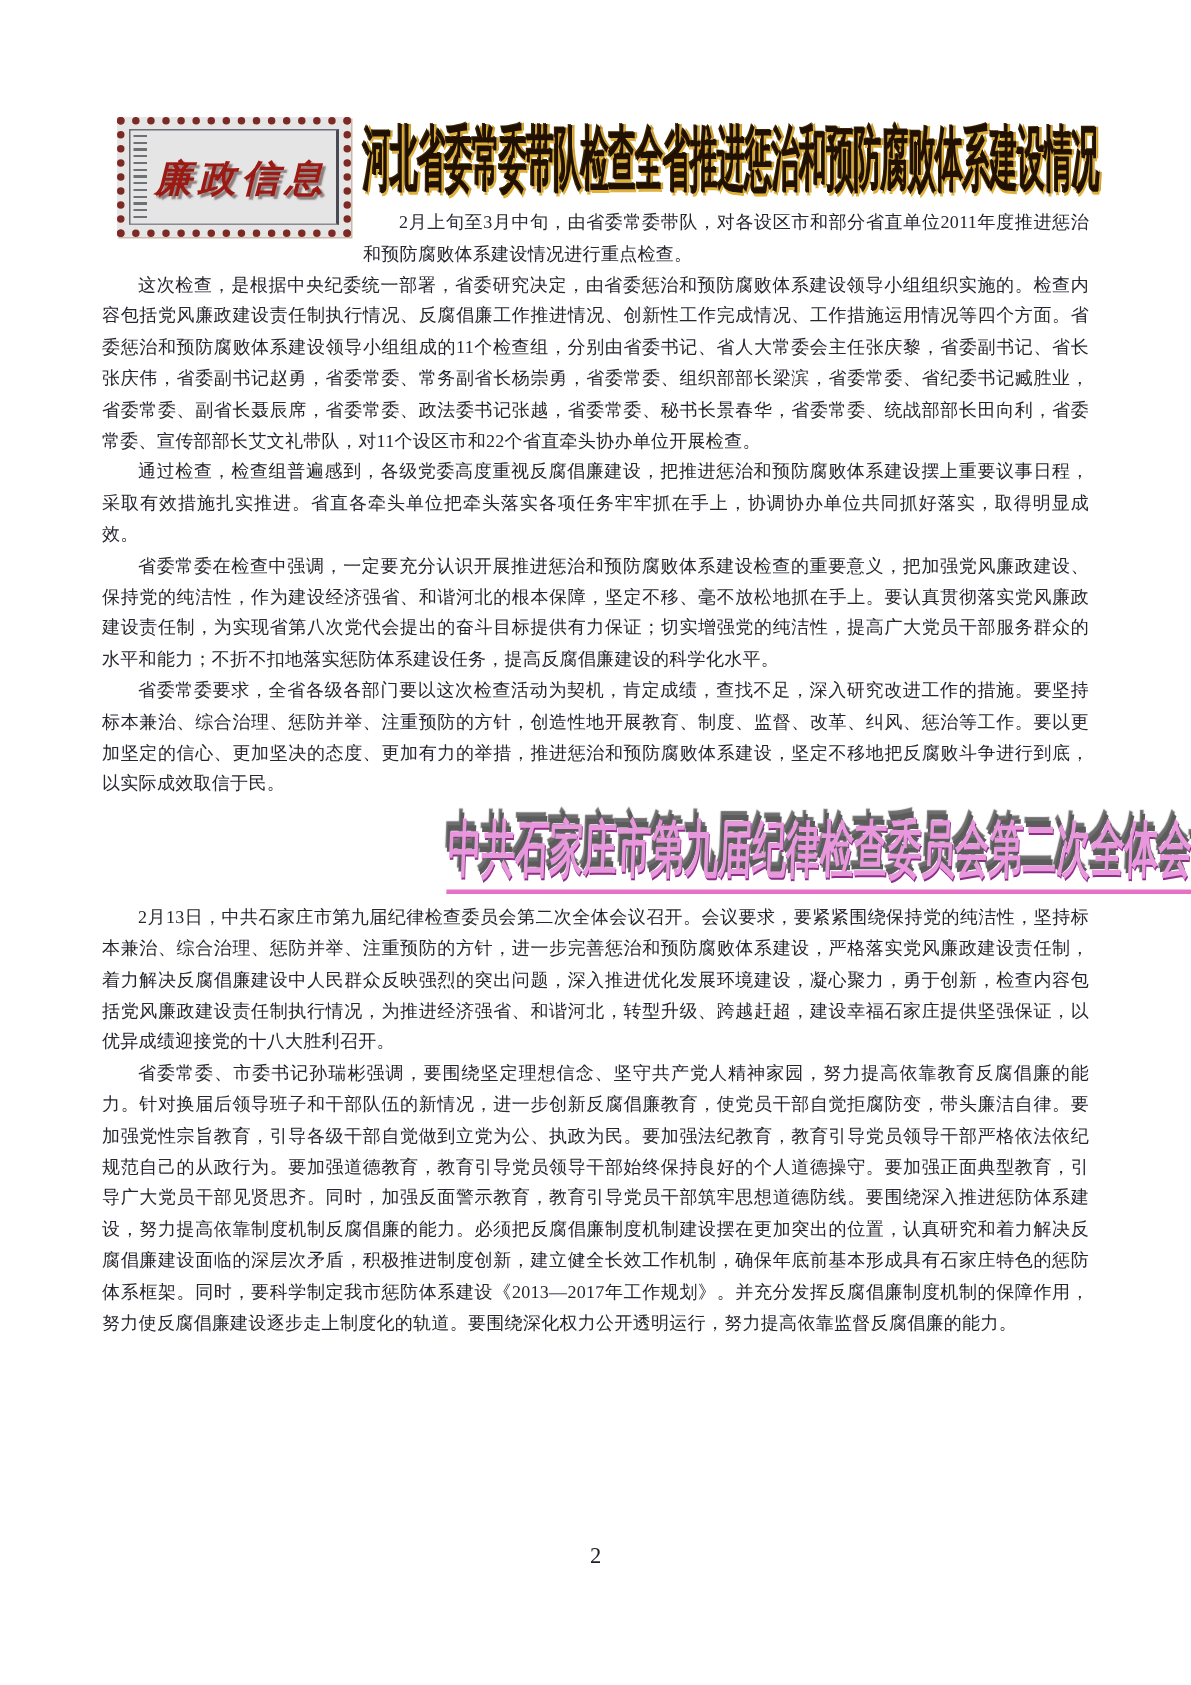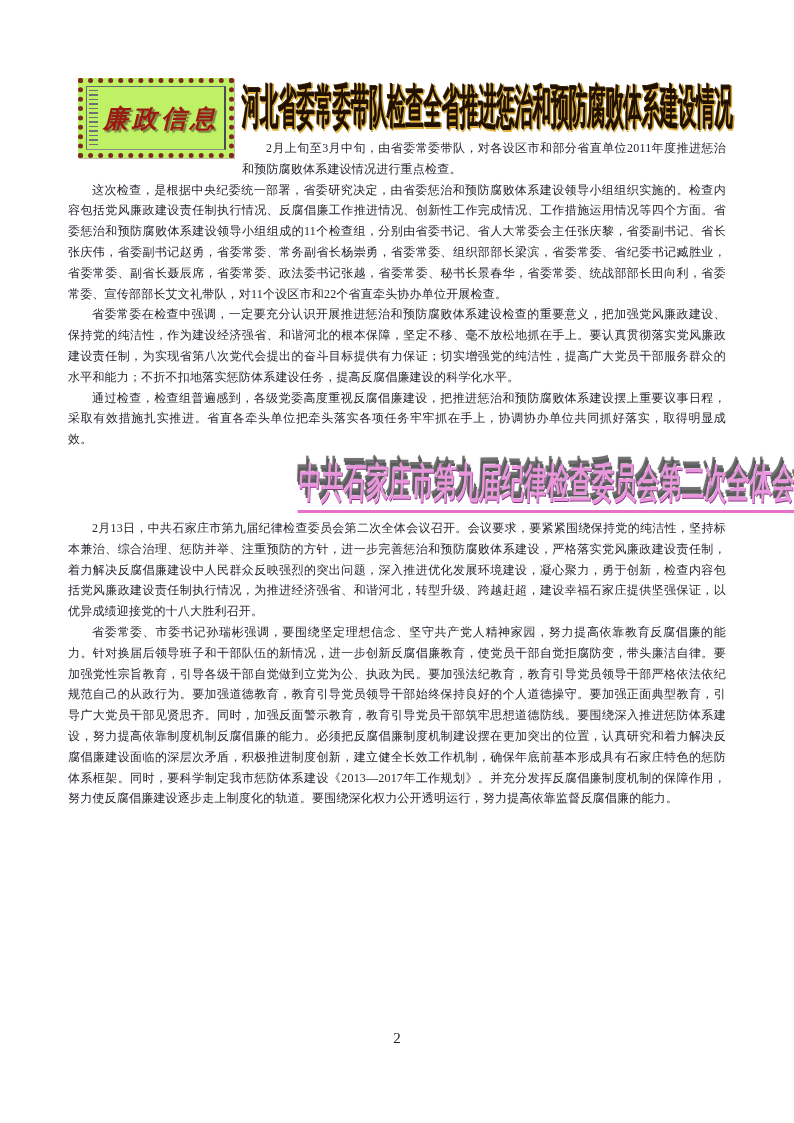--- a/index.html
+++ b/index.html
@@ -21,7 +21,7 @@
     float: left;
     width: 146px; height: 70px;
     margin: 0 8px 2px 10px;
-    background: #bef264;
+    background: #e5e5e5;
     border: 5px dotted #7d2a24;
     position: relative;
     box-shadow: 1px 1px 0 #c9b9a9;

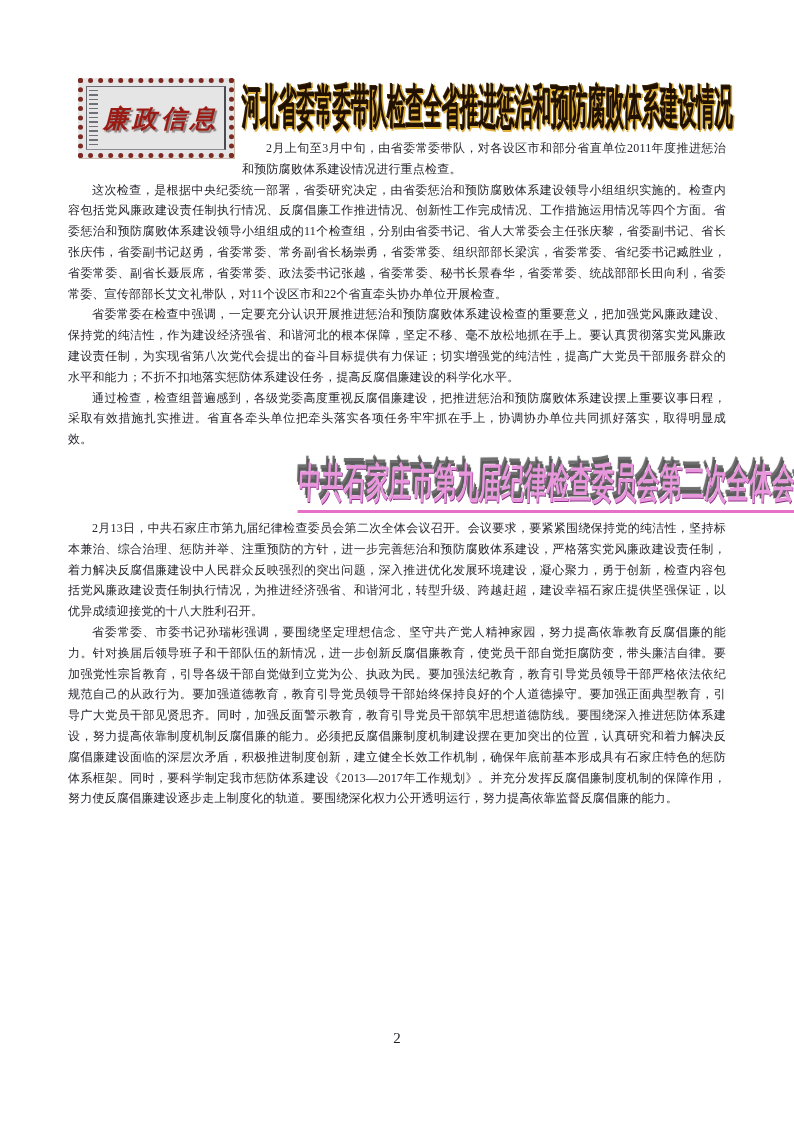--- a/index.html
+++ b/index.html
@@ -124,8 +124,8 @@
 
   <p class="para">2月上旬至3月中旬，由省委常委带队，对各设区市和部分省直单位2011年度推进惩治和预防腐败体系建设情况进行重点检查。</p>
   <p class="para">这次检查，是根据中央纪委统一部署，省委研究决定，由省委惩治和预防腐败体系建设领导小组组织实施的。检查内容包括党风廉政建设责任制执行情况、反腐倡廉工作推进情况、创新性工作完成情况、工作措施运用情况等四个方面。省委惩治和预防腐败体系建设领导小组组成的11个检查组，分别由省委书记、省人大常委会主任张庆黎，省委副书记、省长张庆伟，省委副书记赵勇，省委常委、常务副省长杨崇勇，省委常委、组织部部长梁滨，省委常委、省纪委书记臧胜业，省委常委、副省长聂辰席，省委常委、政法委书记张越，省委常委、秘书长景春华，省委常委、统战部部长田向利，省委常委、宣传部部长艾文礼带队，对11个设区市和22个省直牵头协办单位开展检查。</p>
+  <p class="para">通过检查，检查组普遍感到，各级党委高度重视反腐倡廉建设，把推进惩治和预防腐败体系建设摆上重要议事日程，采取有效措施扎实推进。省直各牵头单位把牵头落实各项任务牢牢抓在手上，协调协办单位共同抓好落实，取得明显成效。</p>
   <p class="para">省委常委在检查中强调，一定要充分认识开展推进惩治和预防腐败体系建设检查的重要意义，把加强党风廉政建设、保持党的纯洁性，作为建设经济强省、和谐河北的根本保障，坚定不移、毫不放松地抓在手上。要认真贯彻落实党风廉政建设责任制，为实现省第八次党代会提出的奋斗目标提供有力保证；切实增强党的纯洁性，提高广大党员干部服务群众的水平和能力；不折不扣地落实惩防体系建设任务，提高反腐倡廉建设的科学化水平。</p>
-  <p class="para">通过检查，检查组普遍感到，各级党委高度重视反腐倡廉建设，把推进惩治和预防腐败体系建设摆上重要议事日程，采取有效措施扎实推进。省直各牵头单位把牵头落实各项任务牢牢抓在手上，协调协办单位共同抓好落实，取得明显成效。</p>
 
   <div class="headline2">
     <span class="stretch">中共石家庄市第九届纪律检查委员会第二次全体会议召开</span>

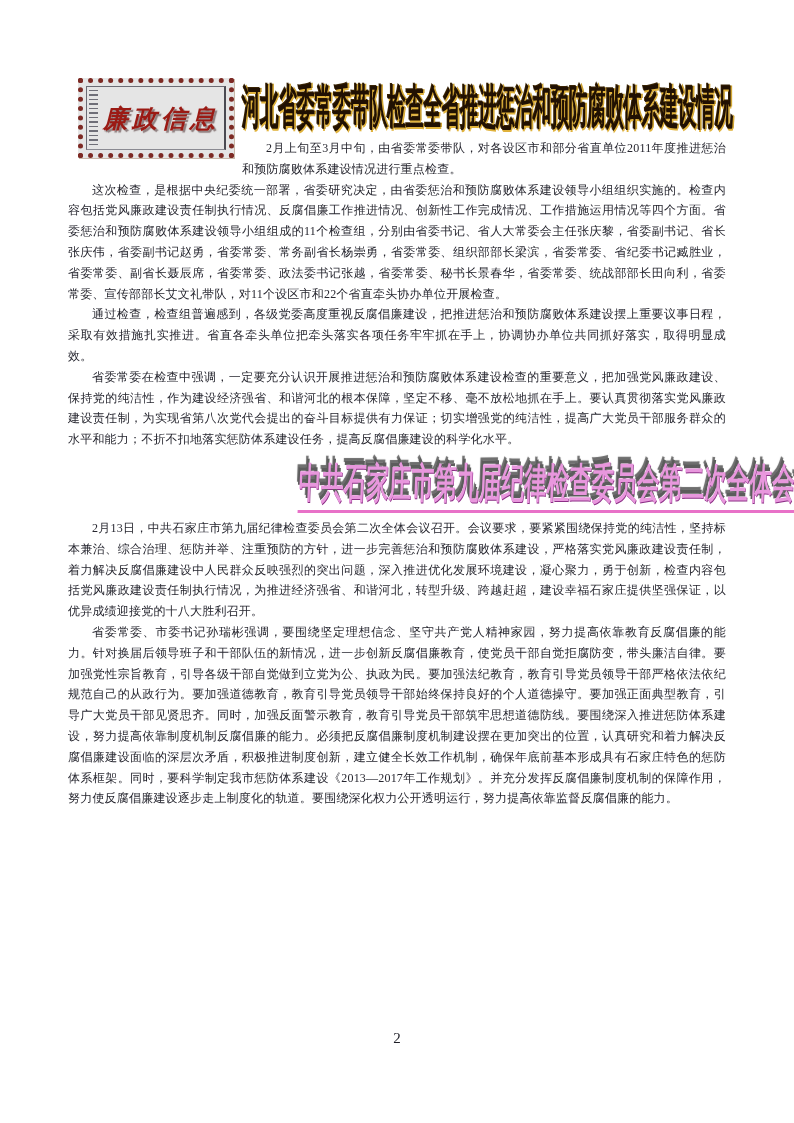--- a/index.html
+++ b/index.html
@@ -126,6 +126,7 @@
   <p class="para">这次检查，是根据中央纪委统一部署，省委研究决定，由省委惩治和预防腐败体系建设领导小组组织实施的。检查内容包括党风廉政建设责任制执行情况、反腐倡廉工作推进情况、创新性工作完成情况、工作措施运用情况等四个方面。省委惩治和预防腐败体系建设领导小组组成的11个检查组，分别由省委书记、省人大常委会主任张庆黎，省委副书记、省长张庆伟，省委副书记赵勇，省委常委、常务副省长杨崇勇，省委常委、组织部部长梁滨，省委常委、省纪委书记臧胜业，省委常委、副省长聂辰席，省委常委、政法委书记张越，省委常委、秘书长景春华，省委常委、统战部部长田向利，省委常委、宣传部部长艾文礼带队，对11个设区市和22个省直牵头协办单位开展检查。</p>
   <p class="para">通过检查，检查组普遍感到，各级党委高度重视反腐倡廉建设，把推进惩治和预防腐败体系建设摆上重要议事日程，采取有效措施扎实推进。省直各牵头单位把牵头落实各项任务牢牢抓在手上，协调协办单位共同抓好落实，取得明显成效。</p>
   <p class="para">省委常委在检查中强调，一定要充分认识开展推进惩治和预防腐败体系建设检查的重要意义，把加强党风廉政建设、保持党的纯洁性，作为建设经济强省、和谐河北的根本保障，坚定不移、毫不放松地抓在手上。要认真贯彻落实党风廉政建设责任制，为实现省第八次党代会提出的奋斗目标提供有力保证；切实增强党的纯洁性，提高广大党员干部服务群众的水平和能力；不折不扣地落实惩防体系建设任务，提高反腐倡廉建设的科学化水平。</p>
+  <p class="para">省委常委要求，全省各级各部门要以这次检查活动为契机，肯定成绩，查找不足，深入研究改进工作的措施。要坚持标本兼治、综合治理、惩防并举、注重预防的方针，创造性地开展教育、制度、监督、改革、纠风、惩治等工作。要以更加坚定的信心、更加坚决的态度、更加有力的举措，推进惩治和预防腐败体系建设，坚定不移地把反腐败斗争进行到底，以实际成效取信于民。</p>
 
   <div class="headline2">
     <span class="stretch">中共石家庄市第九届纪律检查委员会第二次全体会议召开</span>

